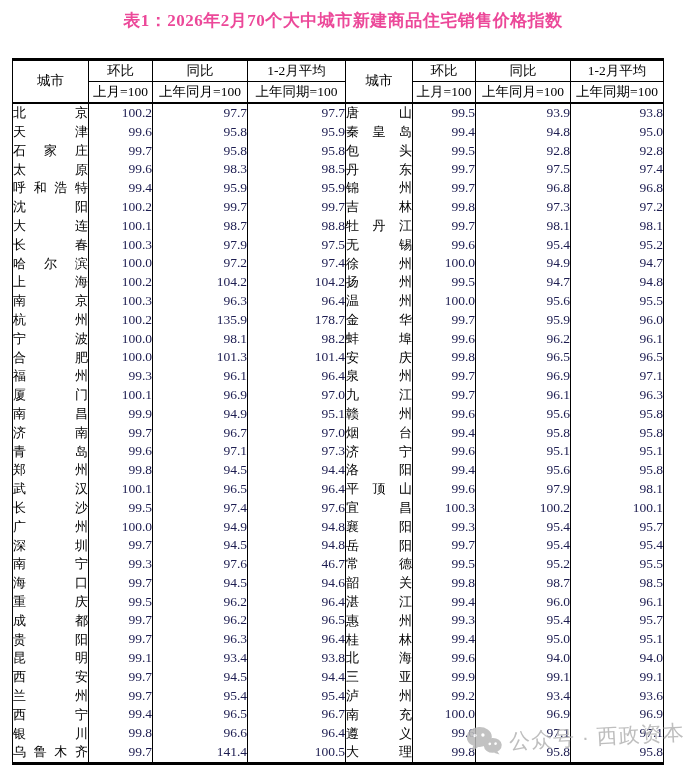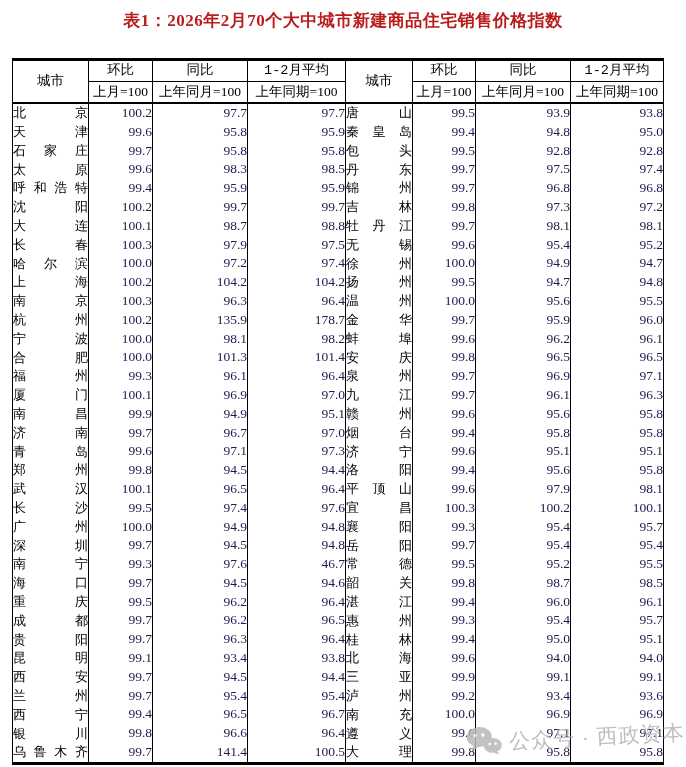--- a/index.html
+++ b/index.html
@@ -21,7 +21,7 @@
     font-size: 17px;
     font-weight: bold;
     letter-spacing: 0.5px;
-    color: #b91c1c;
+    color: #ec4899;
     font-family: "Liberation Serif", "DejaVu Serif", serif;
   }
   table.price-table {

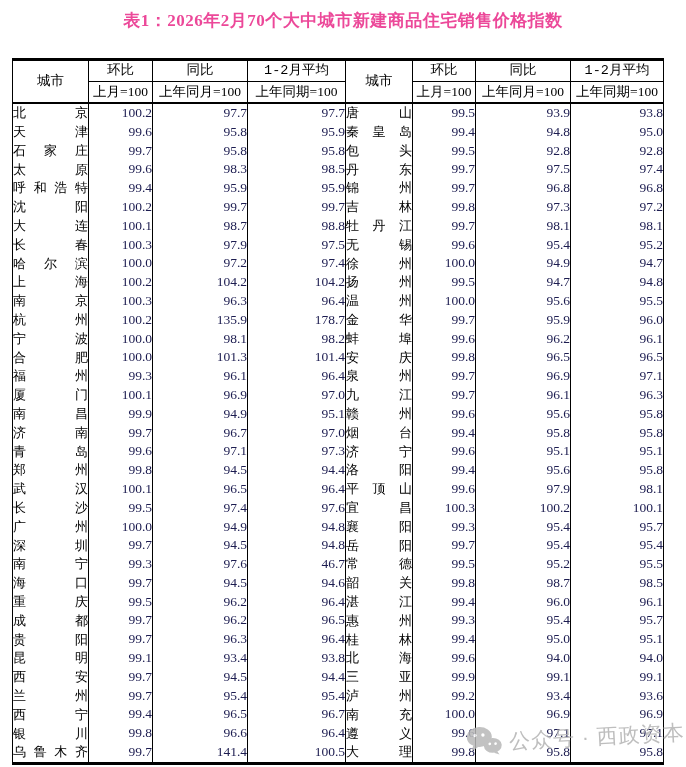--- a/index.html
+++ b/index.html
@@ -50,7 +50,6 @@
   }
   thead tr.hdr-top th.group-h {
     border-bottom: 1px solid #000;
-    font-family: Liberation Mono, monospace;
   }
   thead th.city-h,
   thead tr.hdr-sub th {

